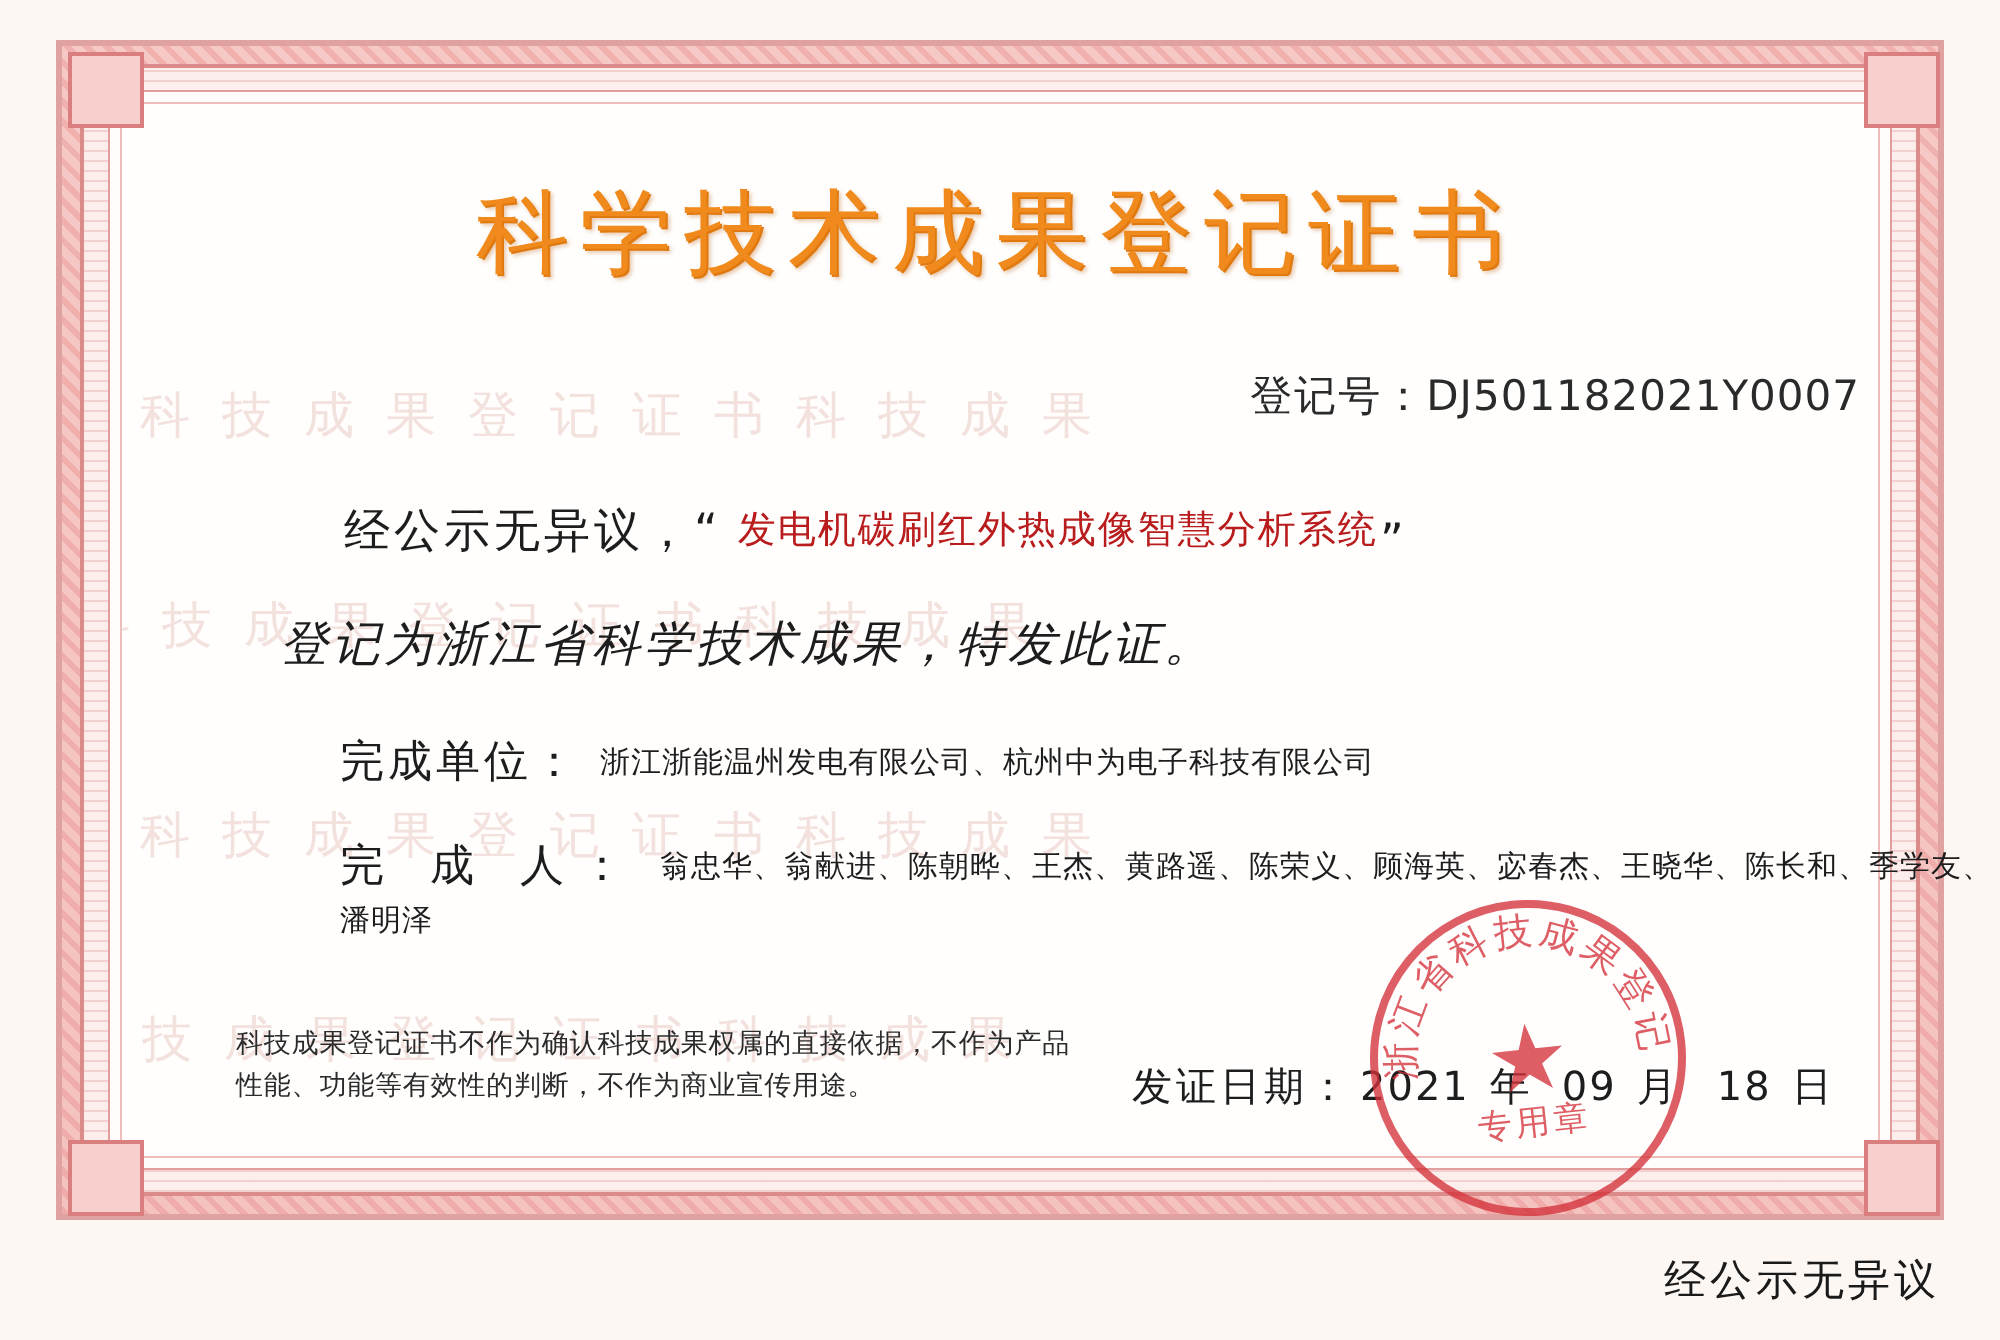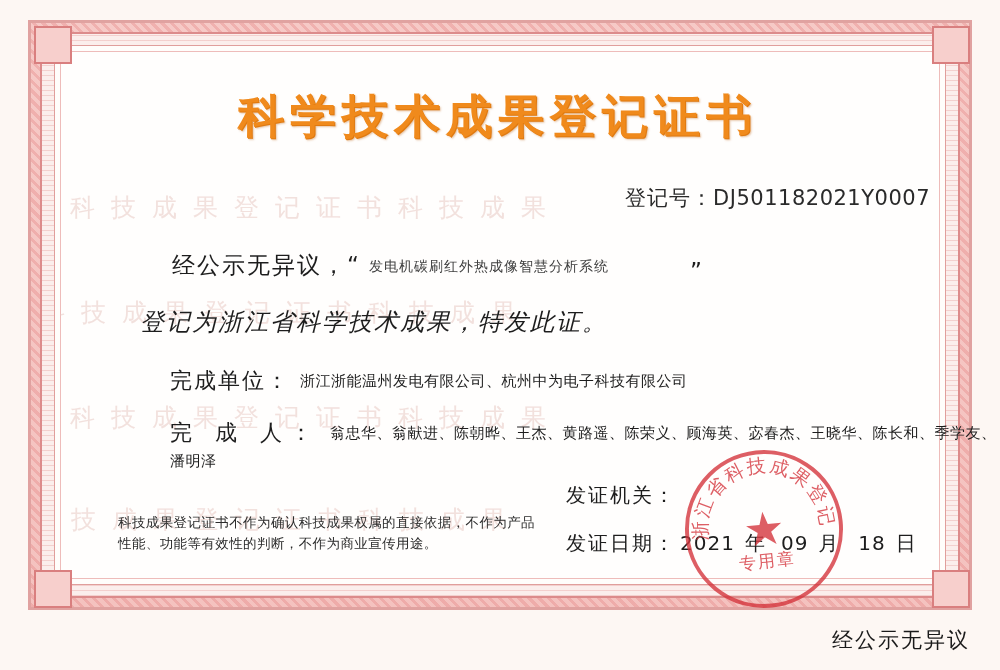--- a/index.html
+++ b/index.html
@@ -108,7 +108,7 @@
     text-align: center;
     font-size: 46px;
     letter-spacing: 6px;
-    font-weight: bold;
+    font-weight: normal;
     color: #f08a1c;
     text-shadow:
        1px 1px 0 #e07a10,

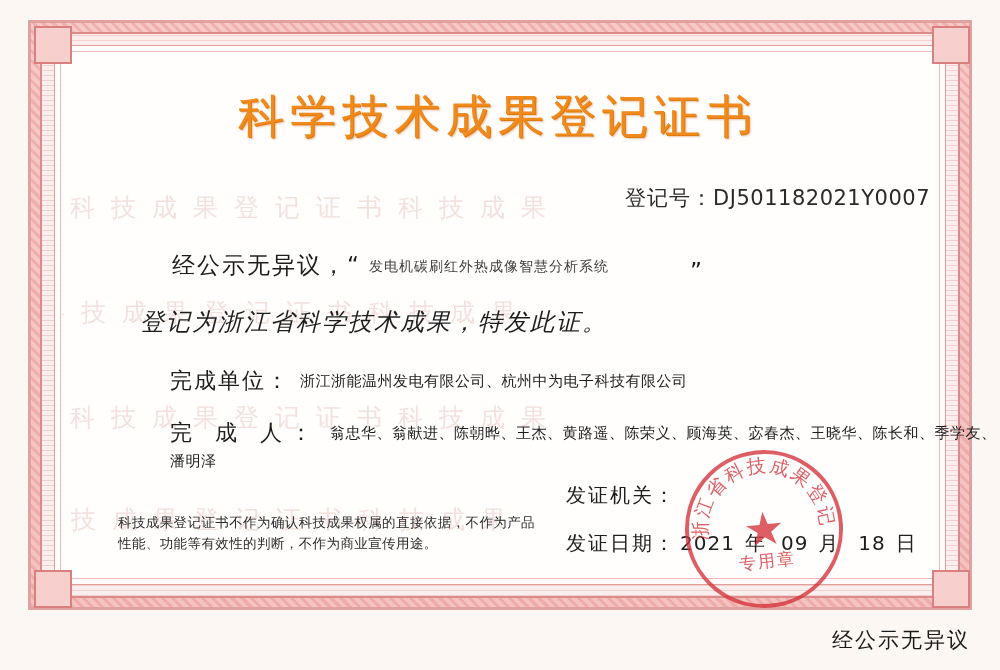--- a/index.html
+++ b/index.html
@@ -139,9 +139,9 @@
     white-space: nowrap;
   }
   .project-name {
-    font-size: 14px;
+    font-size: 19px;
     letter-spacing: 1px;
-    color: #404040;
+    color: #b91c1c;
     padding: 0 8px;
     position: relative;
     top: -2px;

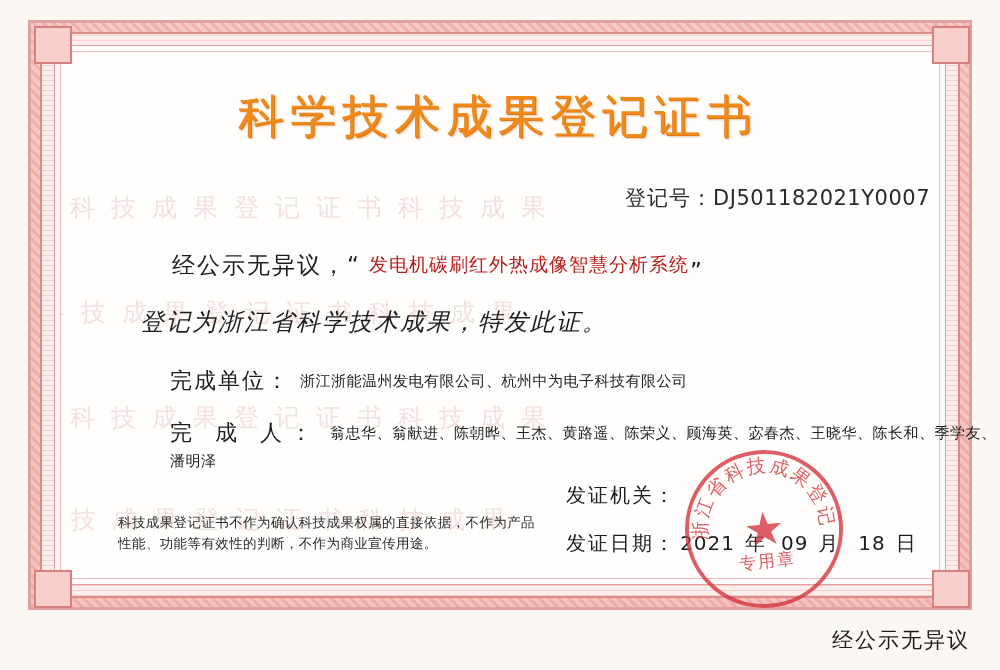--- a/index.html
+++ b/index.html
@@ -307,7 +307,6 @@
 
   <div class="disclaimer">科技成果登记证书不作为确认科技成果权属的直接依据，不作为产品性能、功能等有效性的判断，不作为商业宣传用途。</div>
 
-  <div class="issuer">发证机关：</div>
 
   <div class="issue-date">
     <span>发证日期：</span><span class="date-val date-y">2021</span><span>年</span><span class="date-val date-m">09</span><span>月</span><span class="date-val date-d">18</span><span>日</span>

